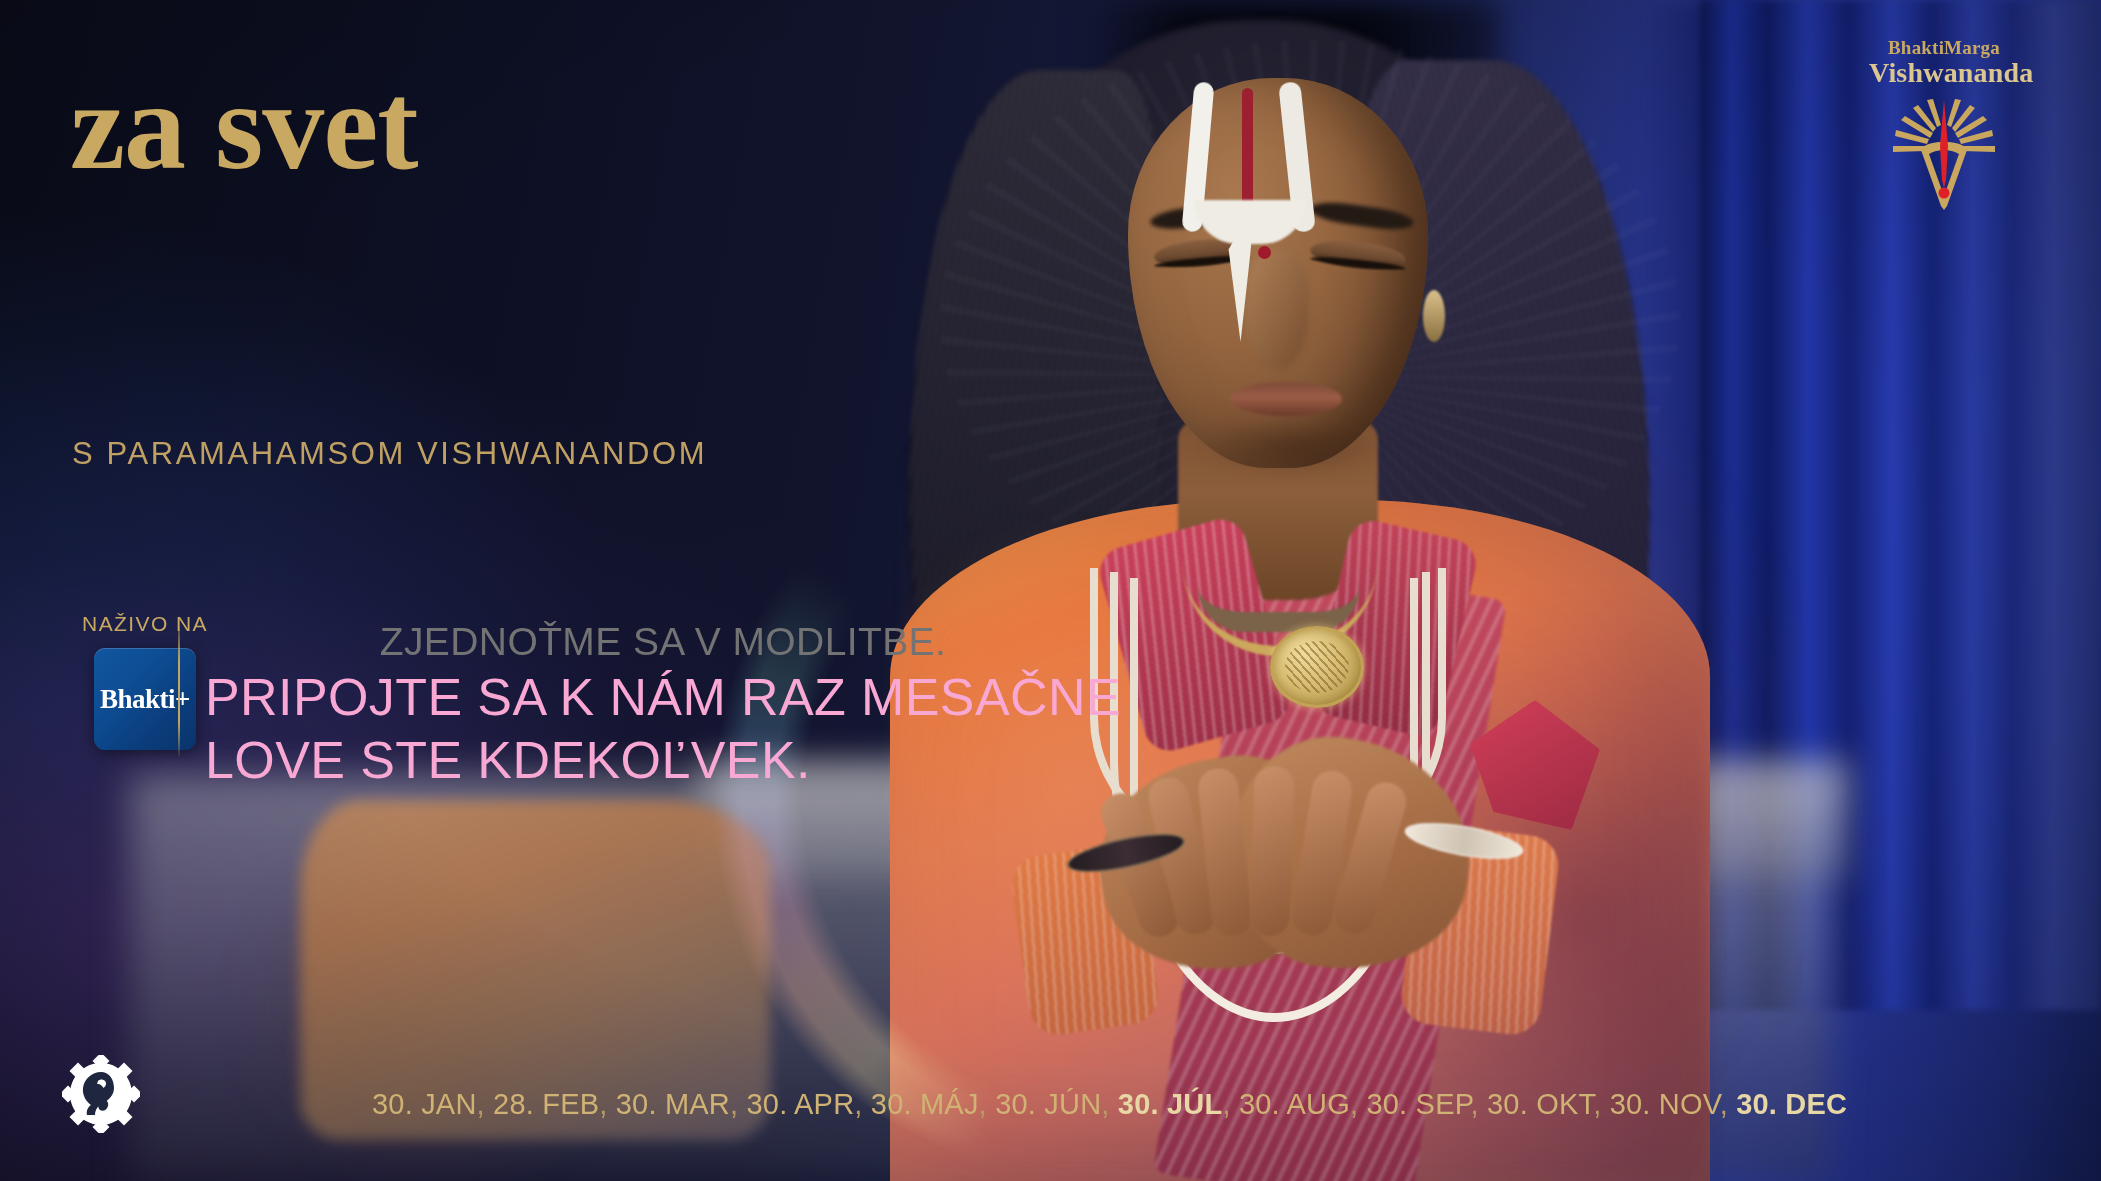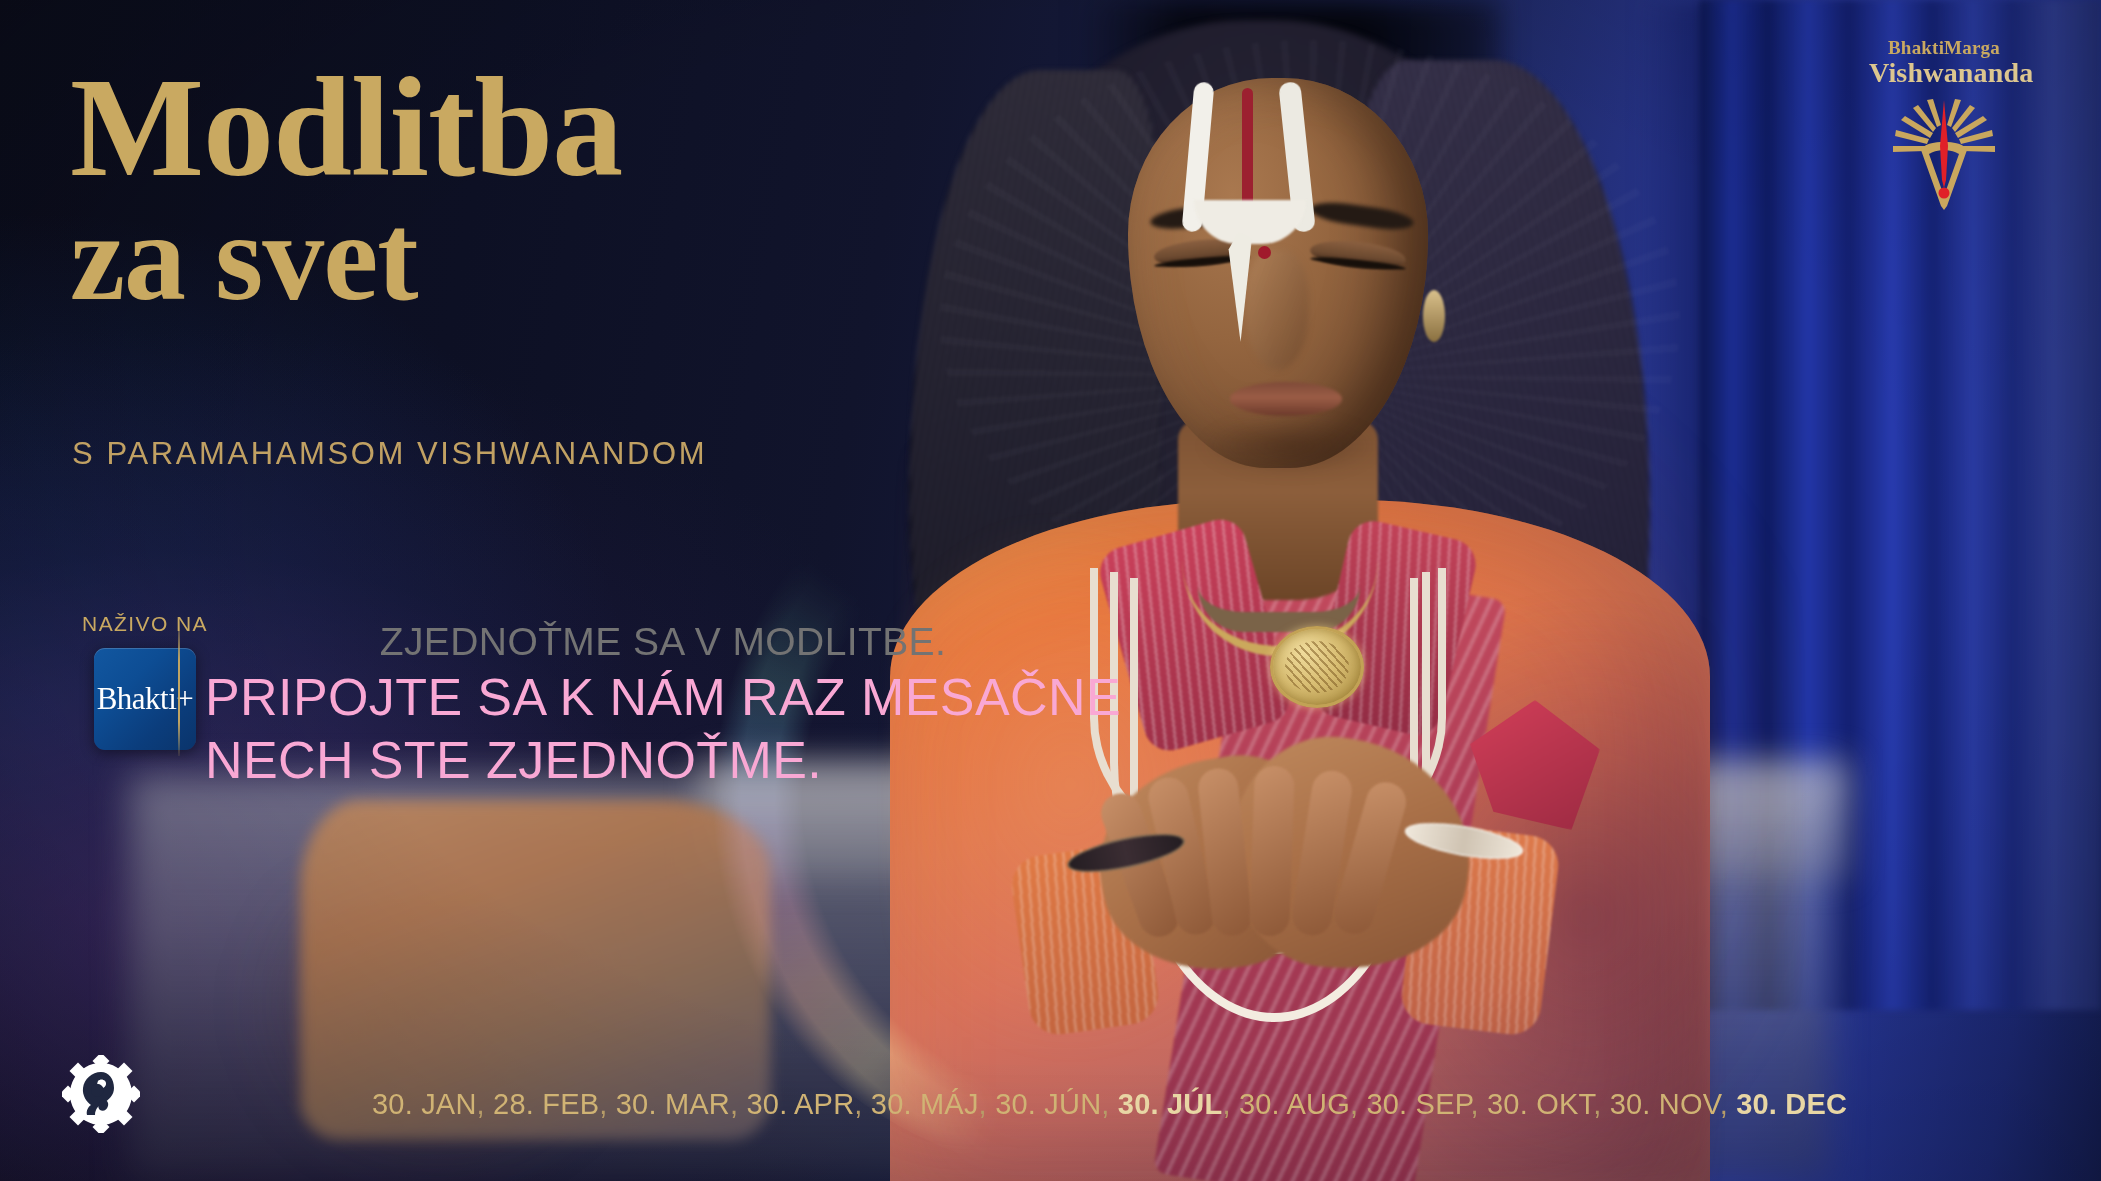--- a/index.html
+++ b/index.html
@@ -473,7 +473,6 @@
   <div class="content">
 
     <div class="headline">
-      <span class="l1">Modlitba</span>
       <span class="l2">za svet</span>
     </div>
 

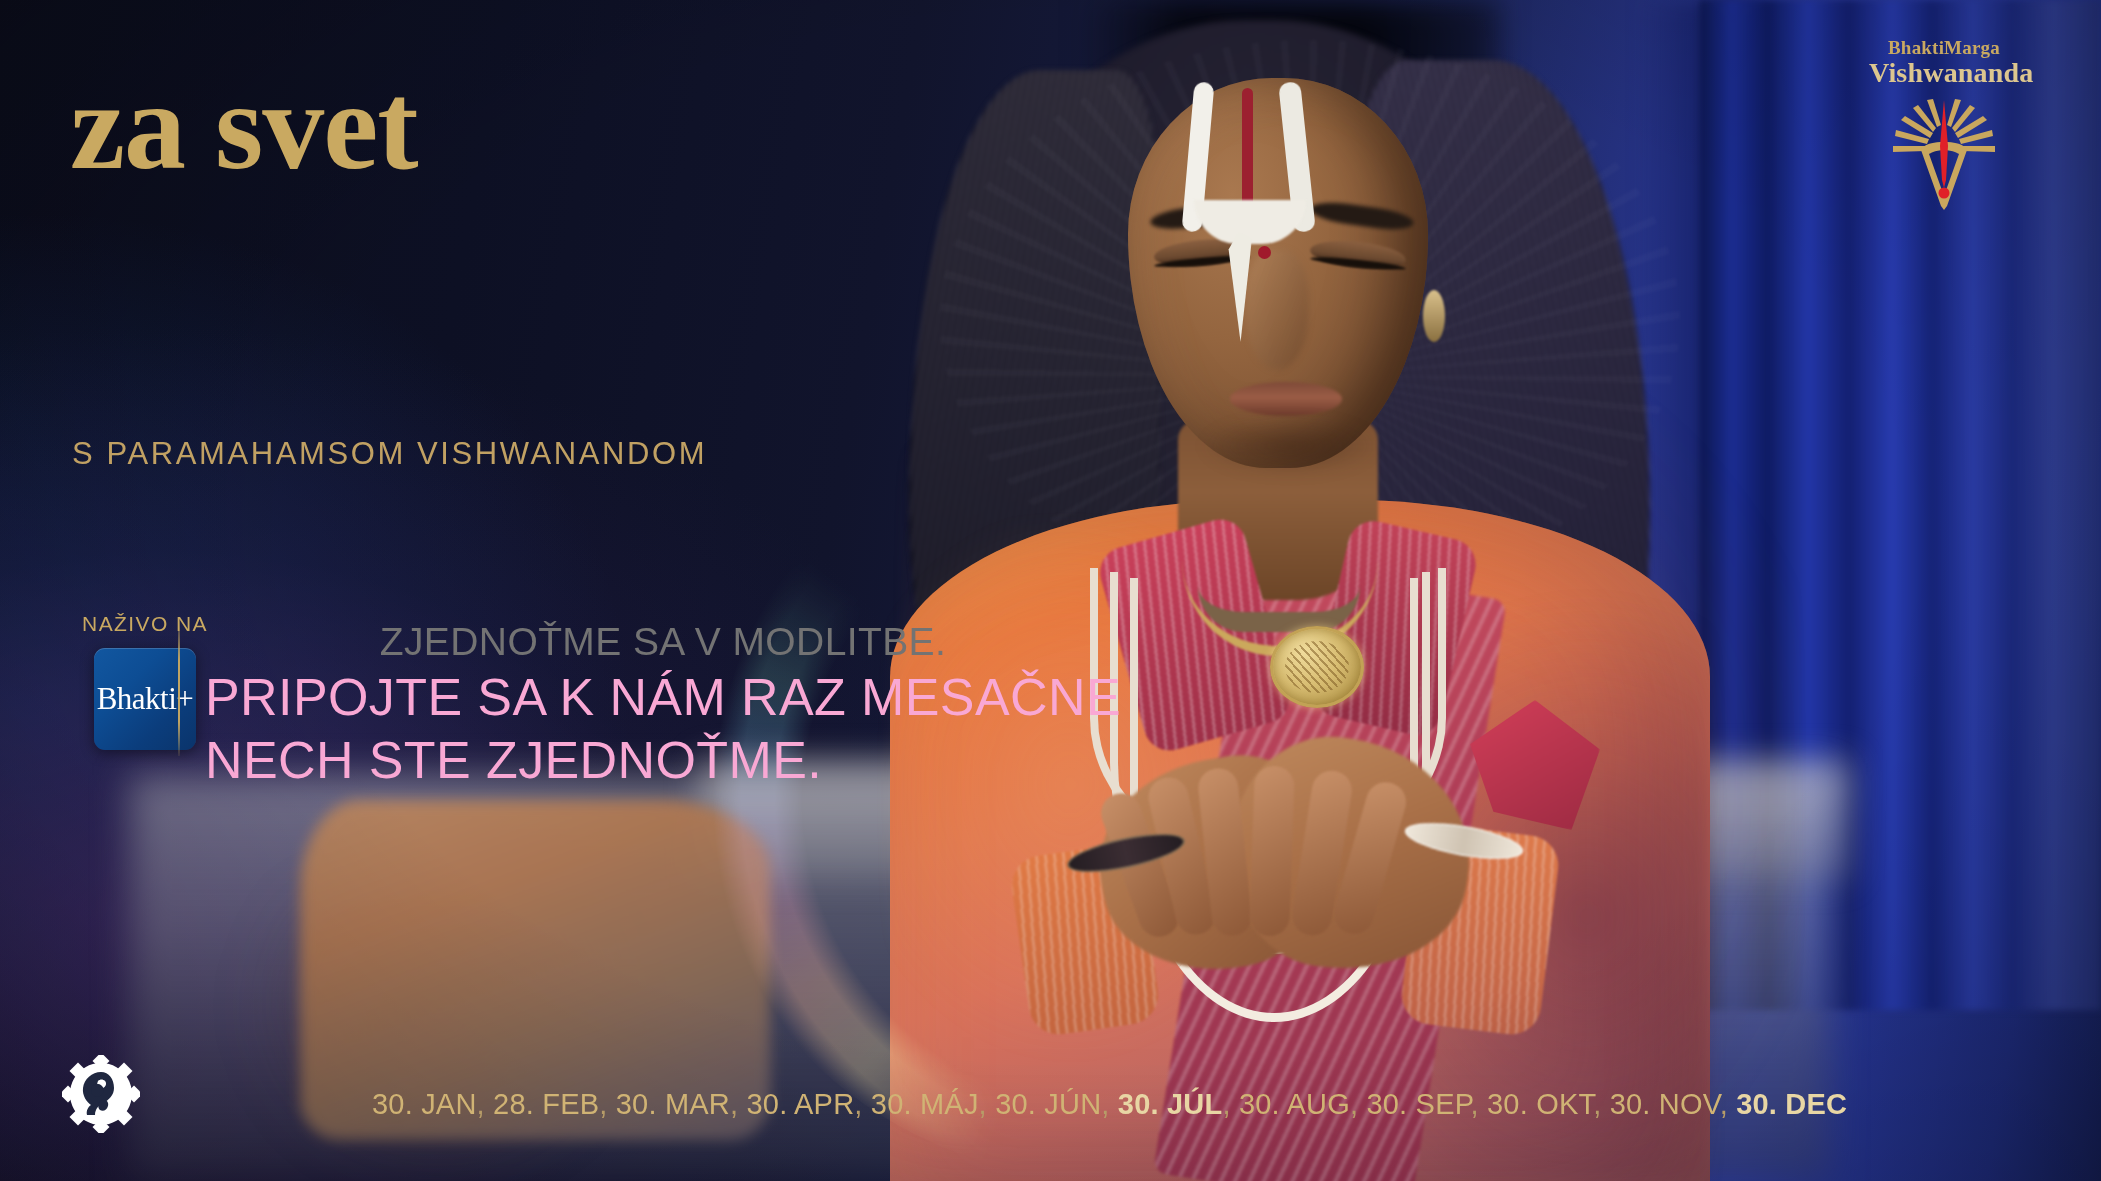--- a/index.html
+++ b/index.html
@@ -354,7 +354,7 @@
   }
   .bhaktiplus span{
     font-family:"Liberation Serif", serif;
-    color:#fff; font-weight:400; font-size:31px; letter-spacing:-0.5px;
+    color:#fff; font-weight:700; font-size:27px; letter-spacing:-0.5px;
   }
 
   .divider{

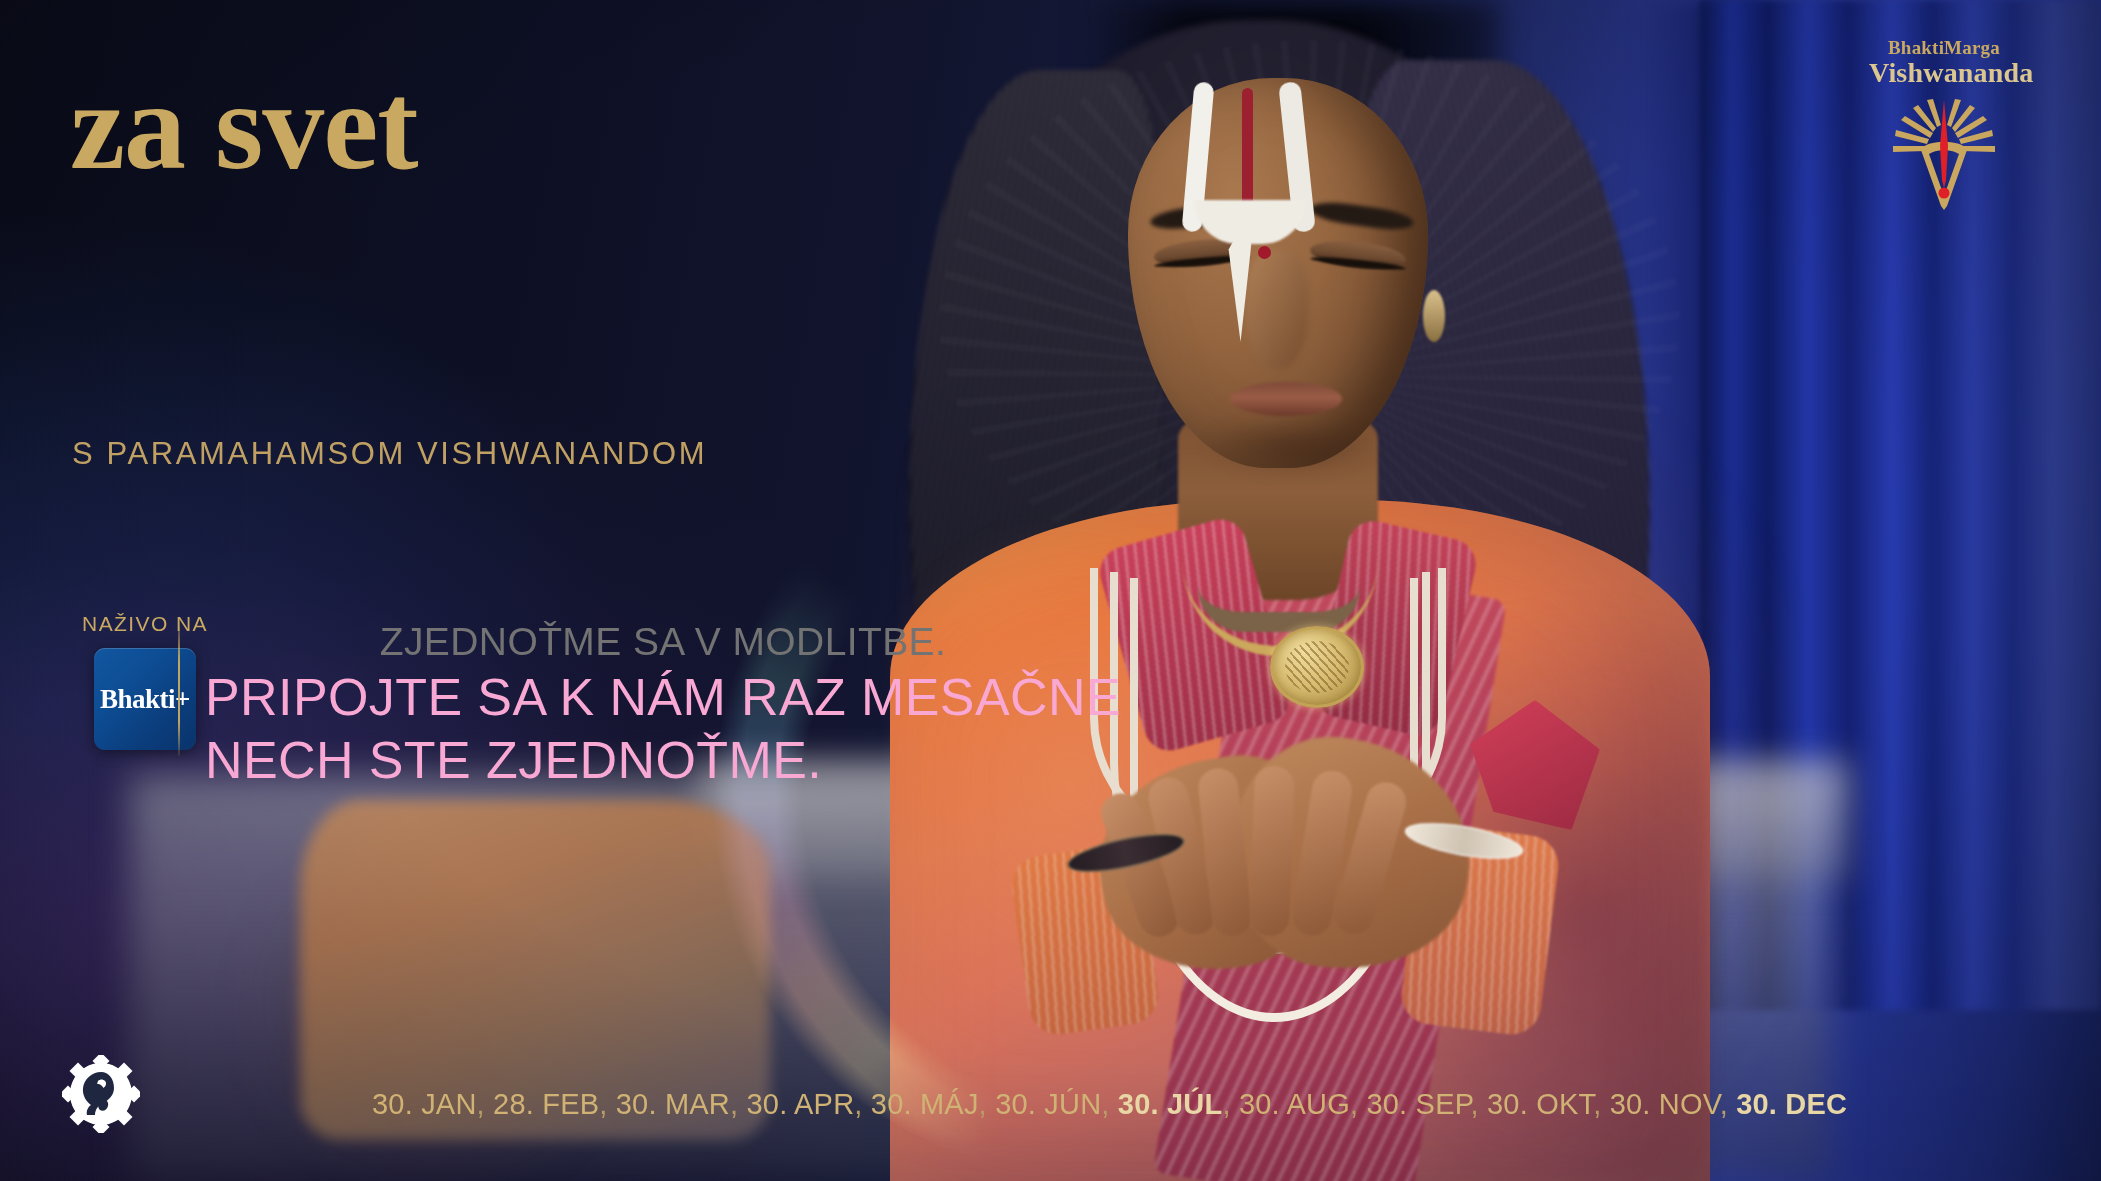--- a/index.html
+++ b/index.html
@@ -490,7 +490,7 @@
     <div class="message">
       <span class="m1">ZJEDNOŤME SA V MODLITBE.</span>
       <span class="m2">PRIPOJTE SA K NÁM RAZ MESAČNE</span>
-      <span class="m3">NECH STE ZJEDNOŤME.</span>
+      <span class="m3">LOVE STE KDEKOĽVEK.</span>
     </div>
 
     <div class="pv-logo">

